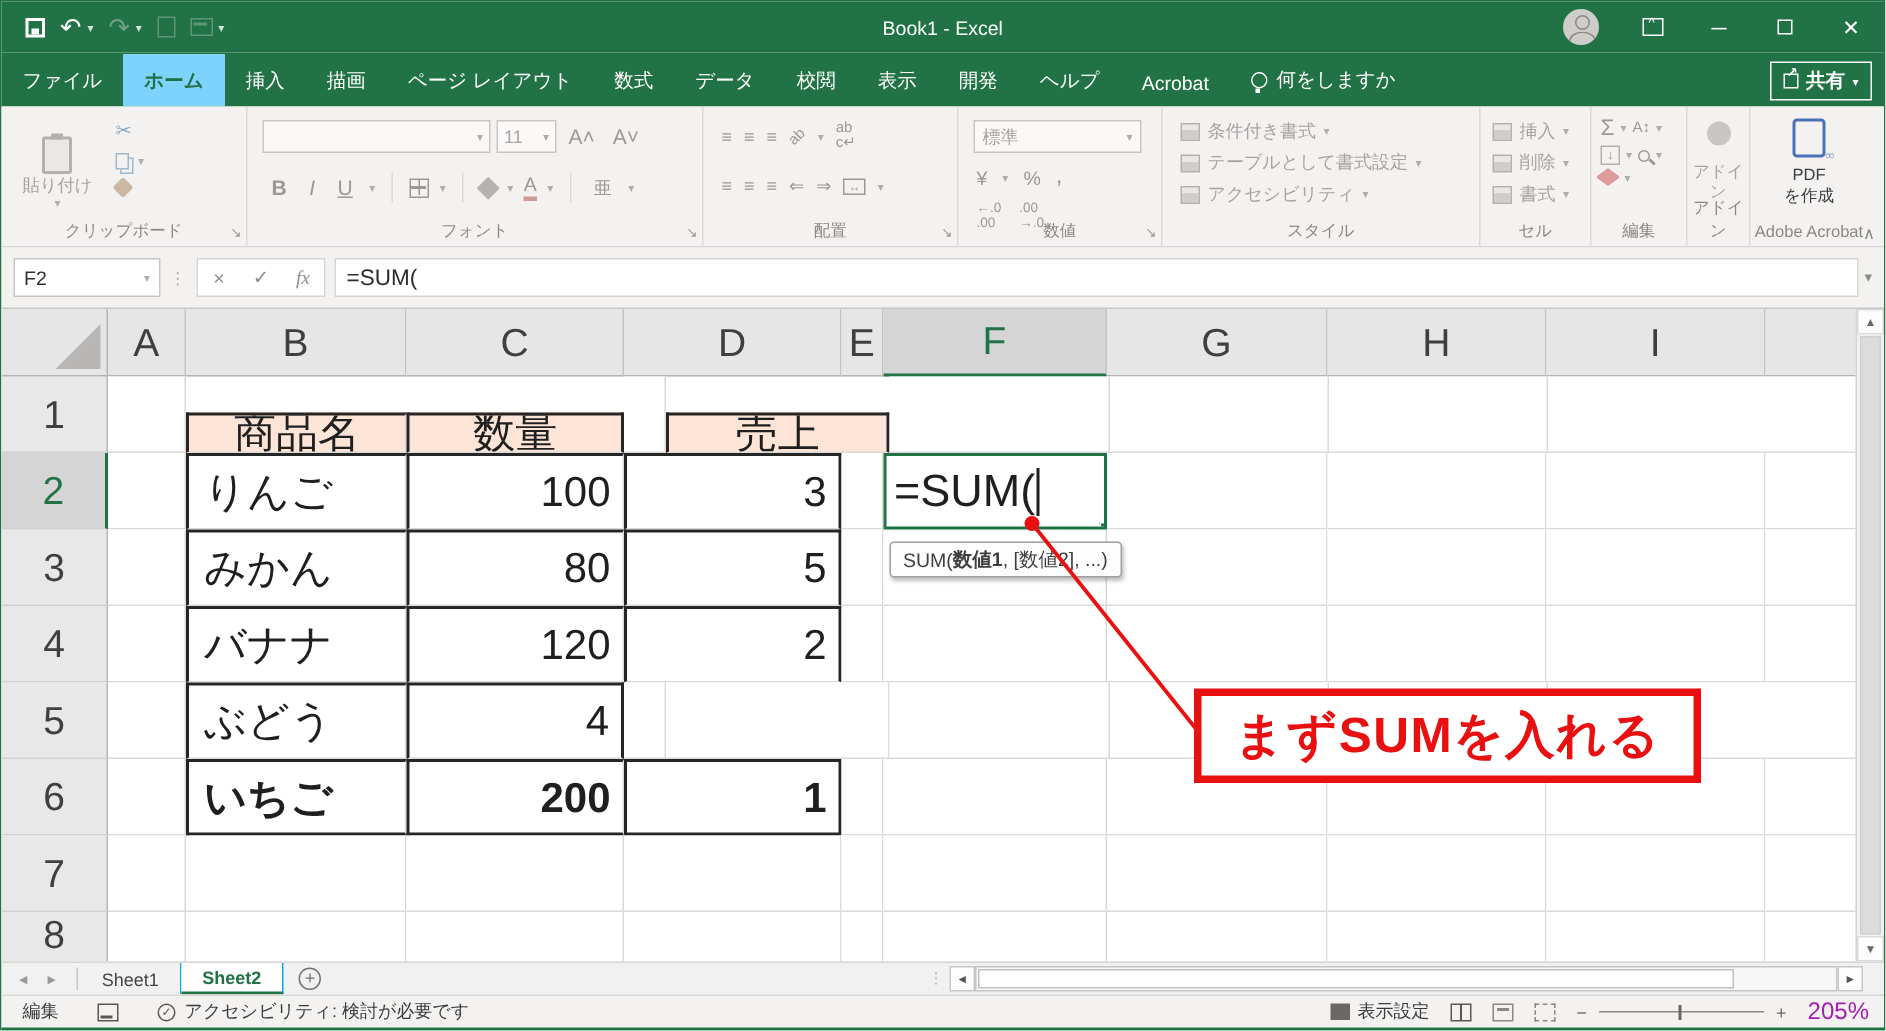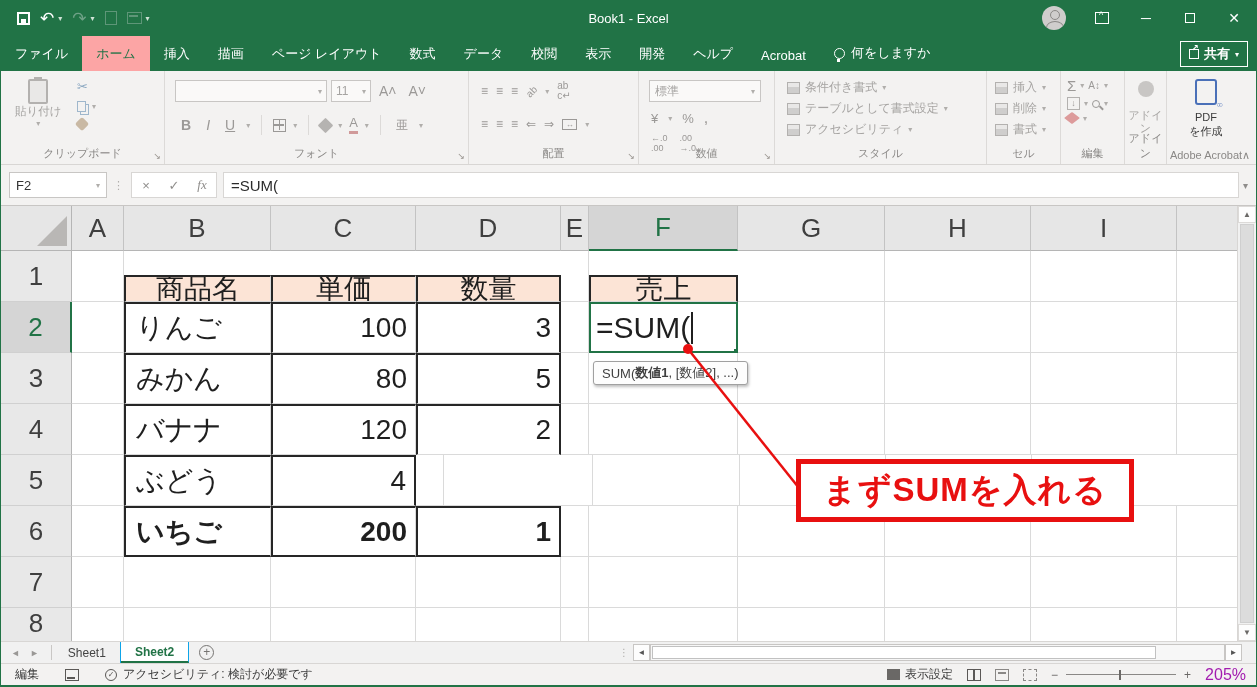--- a/index.html
+++ b/index.html
@@ -34,7 +34,7 @@
   .tabrow { position:absolute; left:0; top:34px; width:100%; height:36px;
     background:#217346; display:flex; align-items:flex-end; }
   .rtab { padding:9px 14px 8px 14px; font-size:13px; color:#fff; white-space:nowrap; }
-  .rtab.active { background:#fca5a5; color:#217346; font-weight:normal; }
+  .rtab.active { background:#7dd3fc; color:#217346; font-weight:bold; }
   .bulb { width:11px; height:11px; border:1.5px solid #fff; border-radius:50%; position:relative; margin:0 6px 12px 14px; }
   .bulb:after { content:""; position:absolute; left:2.5px; bottom:-4px; width:3px; height:3px; background:#fff; }
   .tellme { font-size:13px; color:#fff; padding-bottom:9px; }

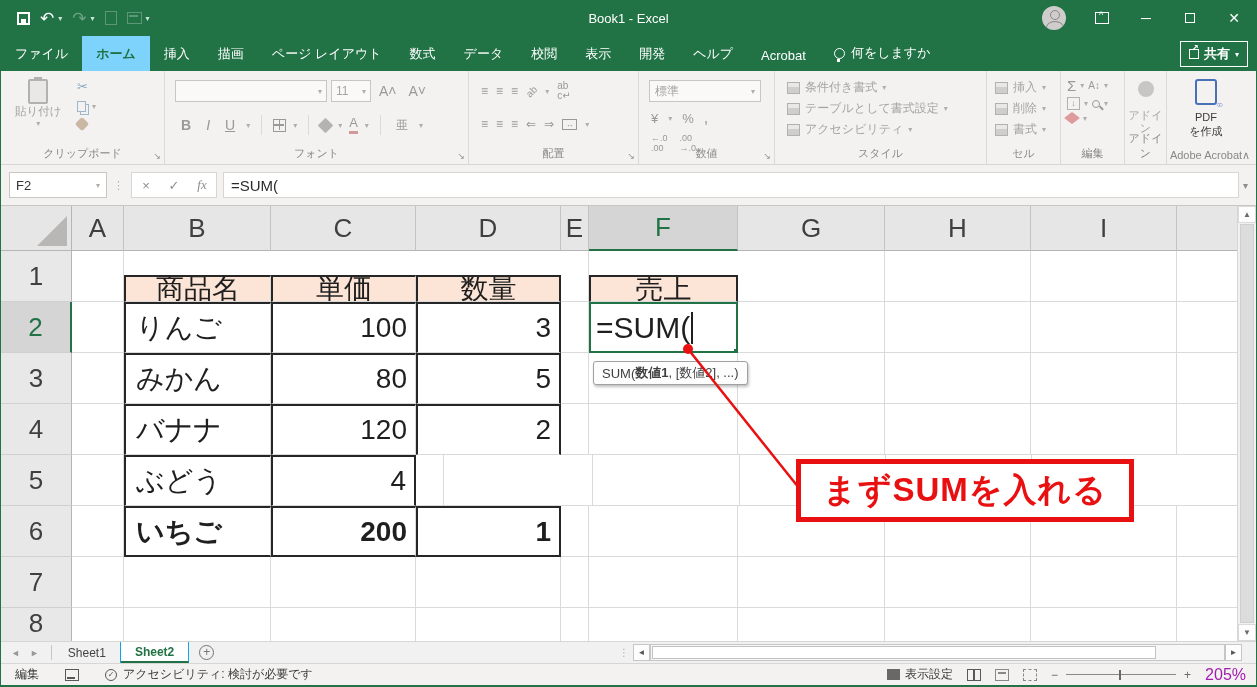--- a/index.html
+++ b/index.html
@@ -228,7 +228,7 @@
   <div class="ribbon">
 
     <div class="rgroup" style="left:0; width:164px;">
-      <div style="position:absolute; left:14px; top:8px;justify-content:center;" class="bigbtn">
+      <div style="position:absolute; left:14px; top:20px;justify-content:center;" class="bigbtn">
         <span class="ic-clip"></span>
         <span>貼り付け</span>
         <span class="chevd">▾</span>

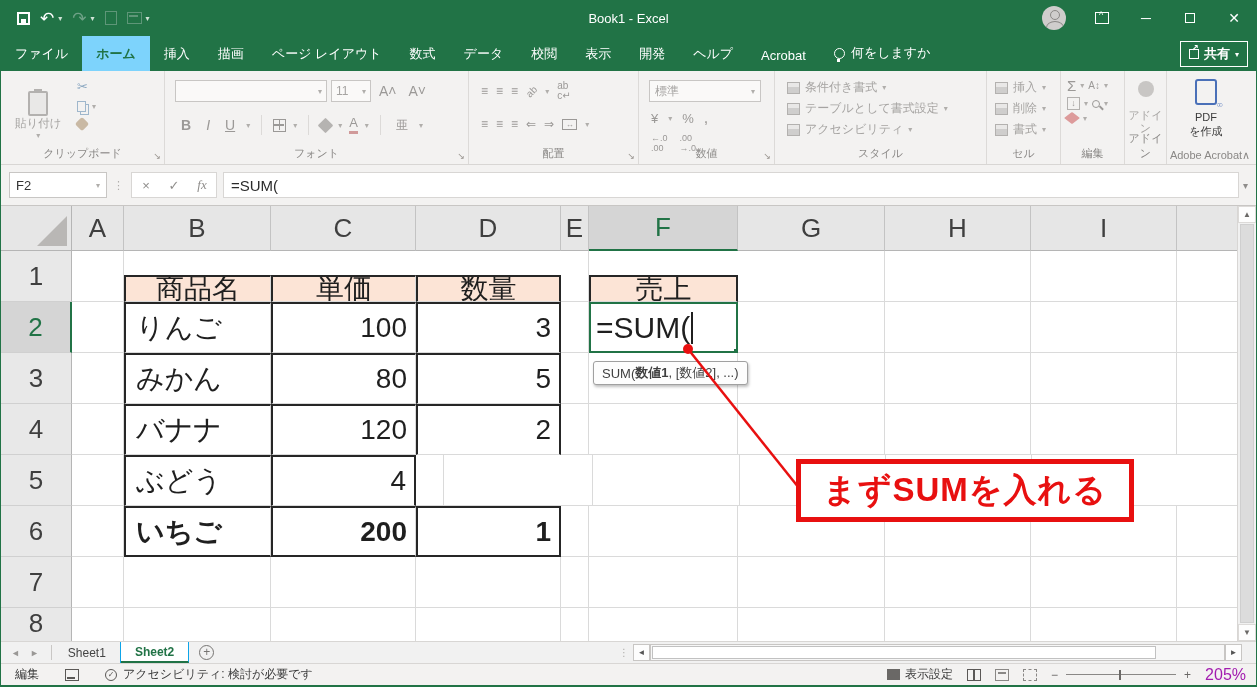--- a/index.html
+++ b/index.html
@@ -436,7 +436,6 @@
       <div class="rh">1</div>
       <div class="c ca"></div>
       <div class="c cb cellc peach tbt tbl">商品名</div>
-      <div class="c cc cellc peach tbt tbl">単価</div>
       <div class="c cd cellc peach tbt tbl tbr">数量</div>
       <div class="c ce"></div>
       <div class="c cf cellc peach tbt tbl tbr">売上</div>

